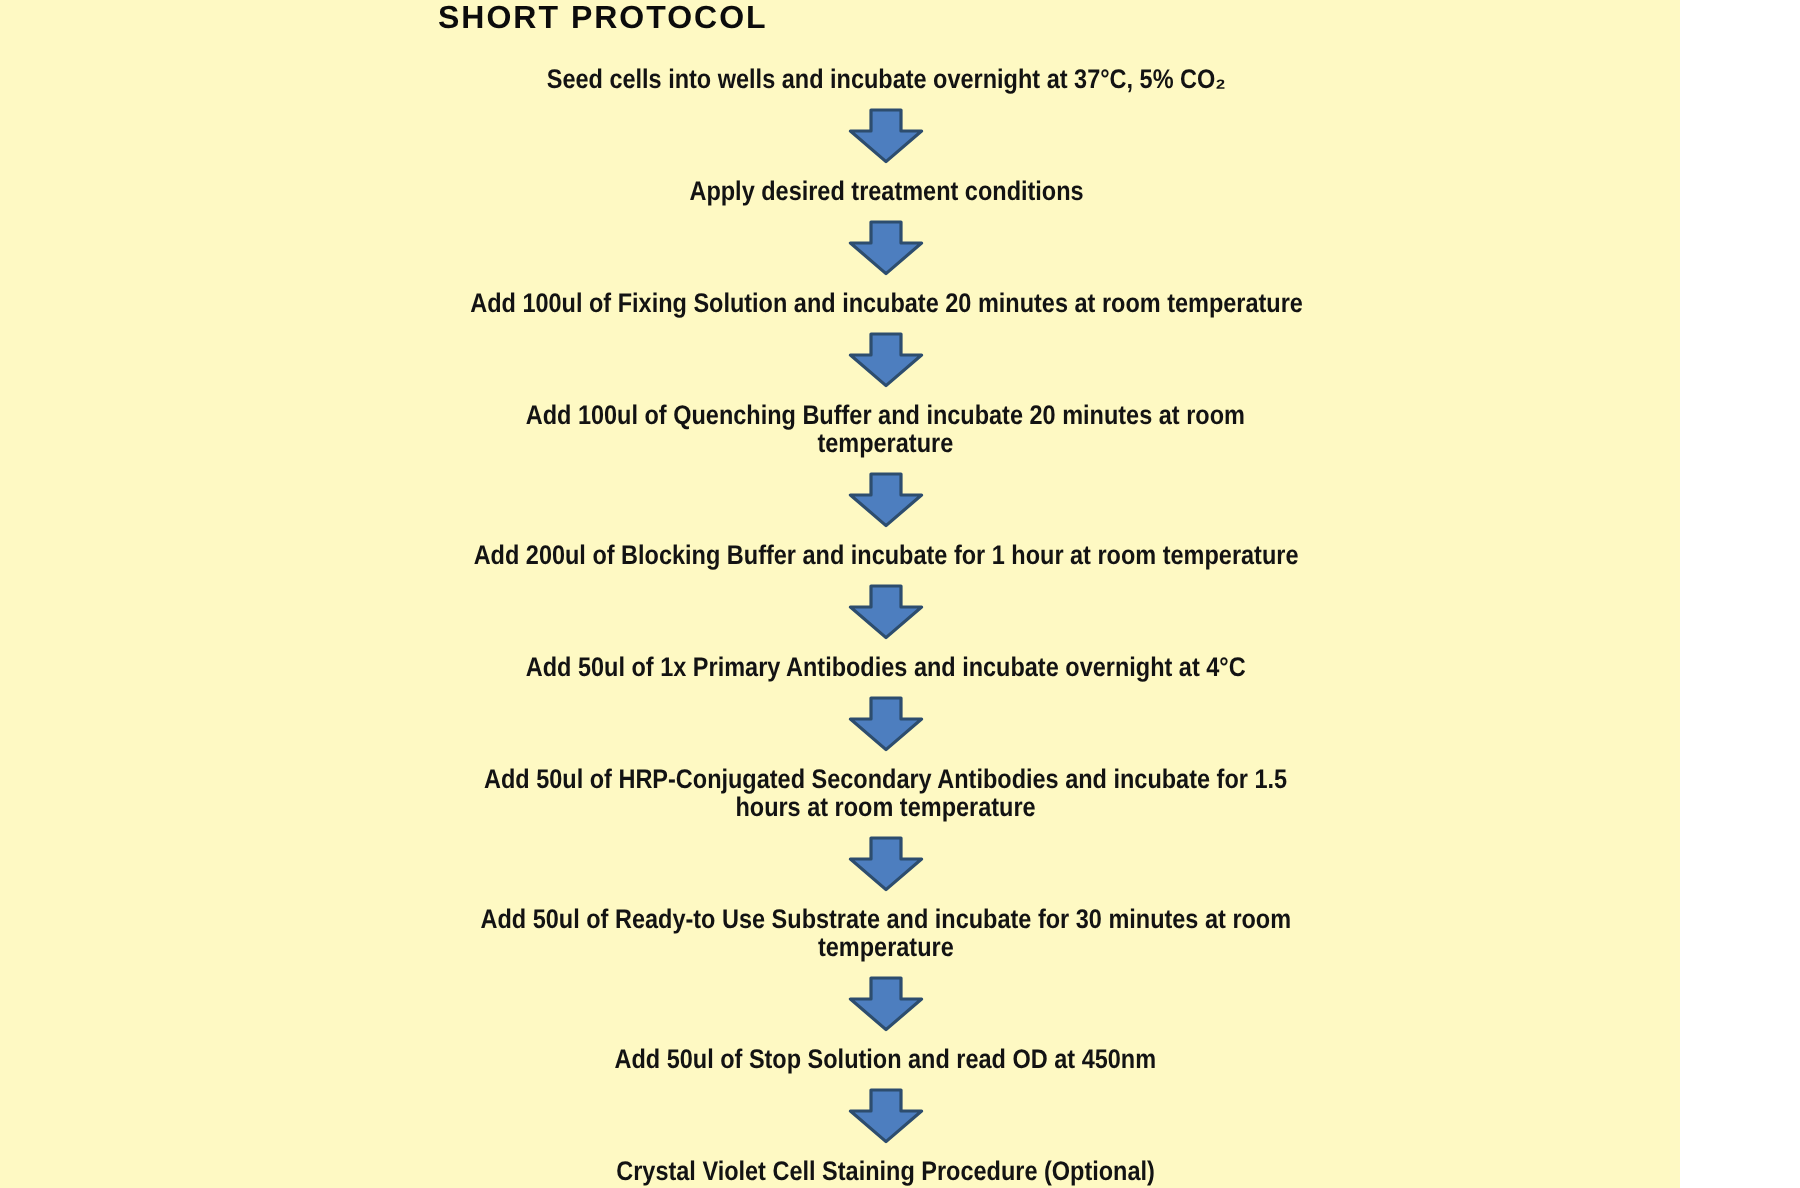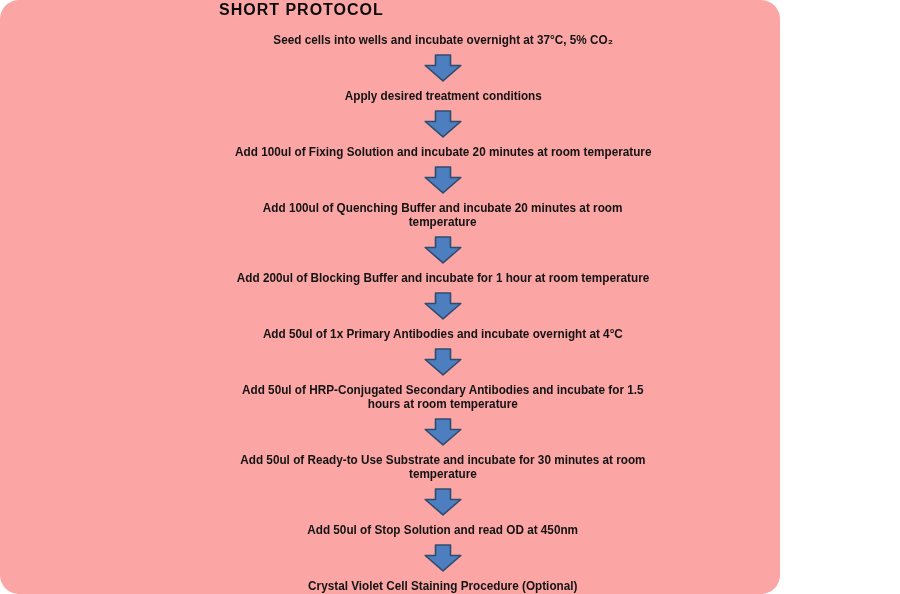--- a/index.html
+++ b/index.html
@@ -5,13 +5,12 @@
   html, body { margin: 0; padding: 0; background: #ffffff; }
   .canvas {
     position: relative;
-    width: 780px;
+    width: 840px;
     height: 594px;
-    background: #fca5a5;
+    background: #fef9c3;
     font-family: "Liberation Sans", sans-serif;
     color: #131313;
     overflow: hidden;
-    border-radius: 19px;
   }
   .title {
     position: absolute;

